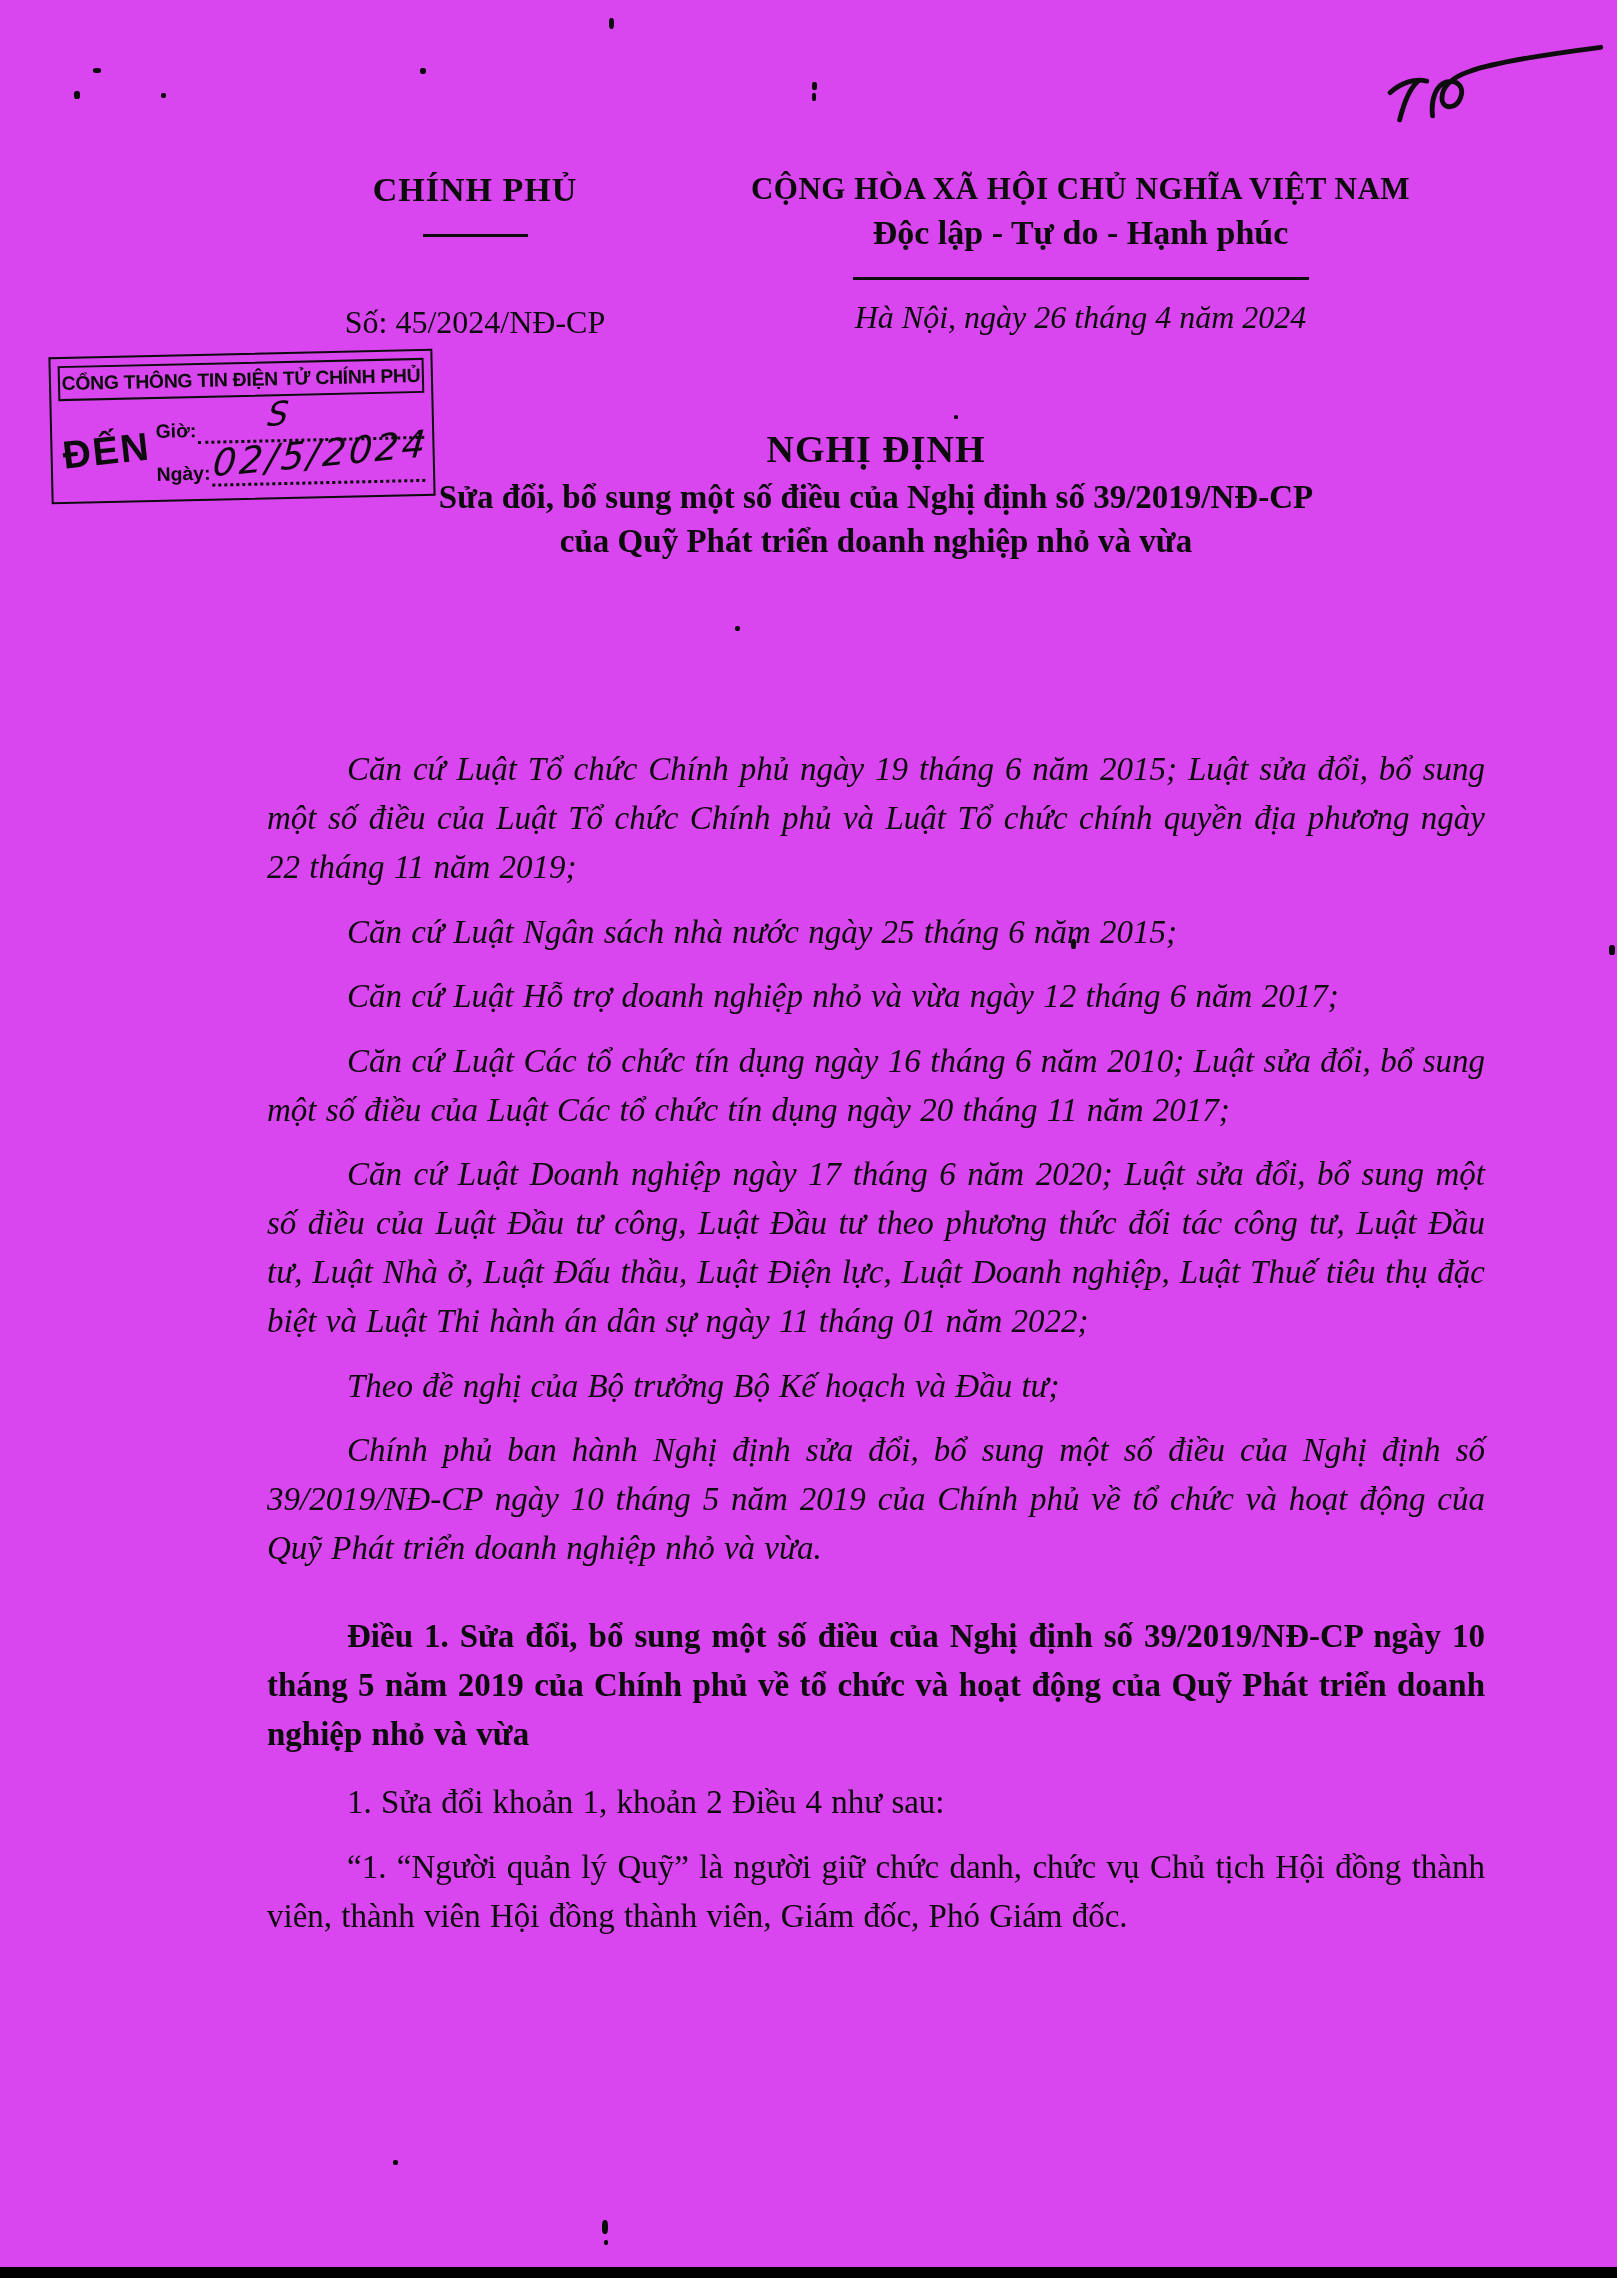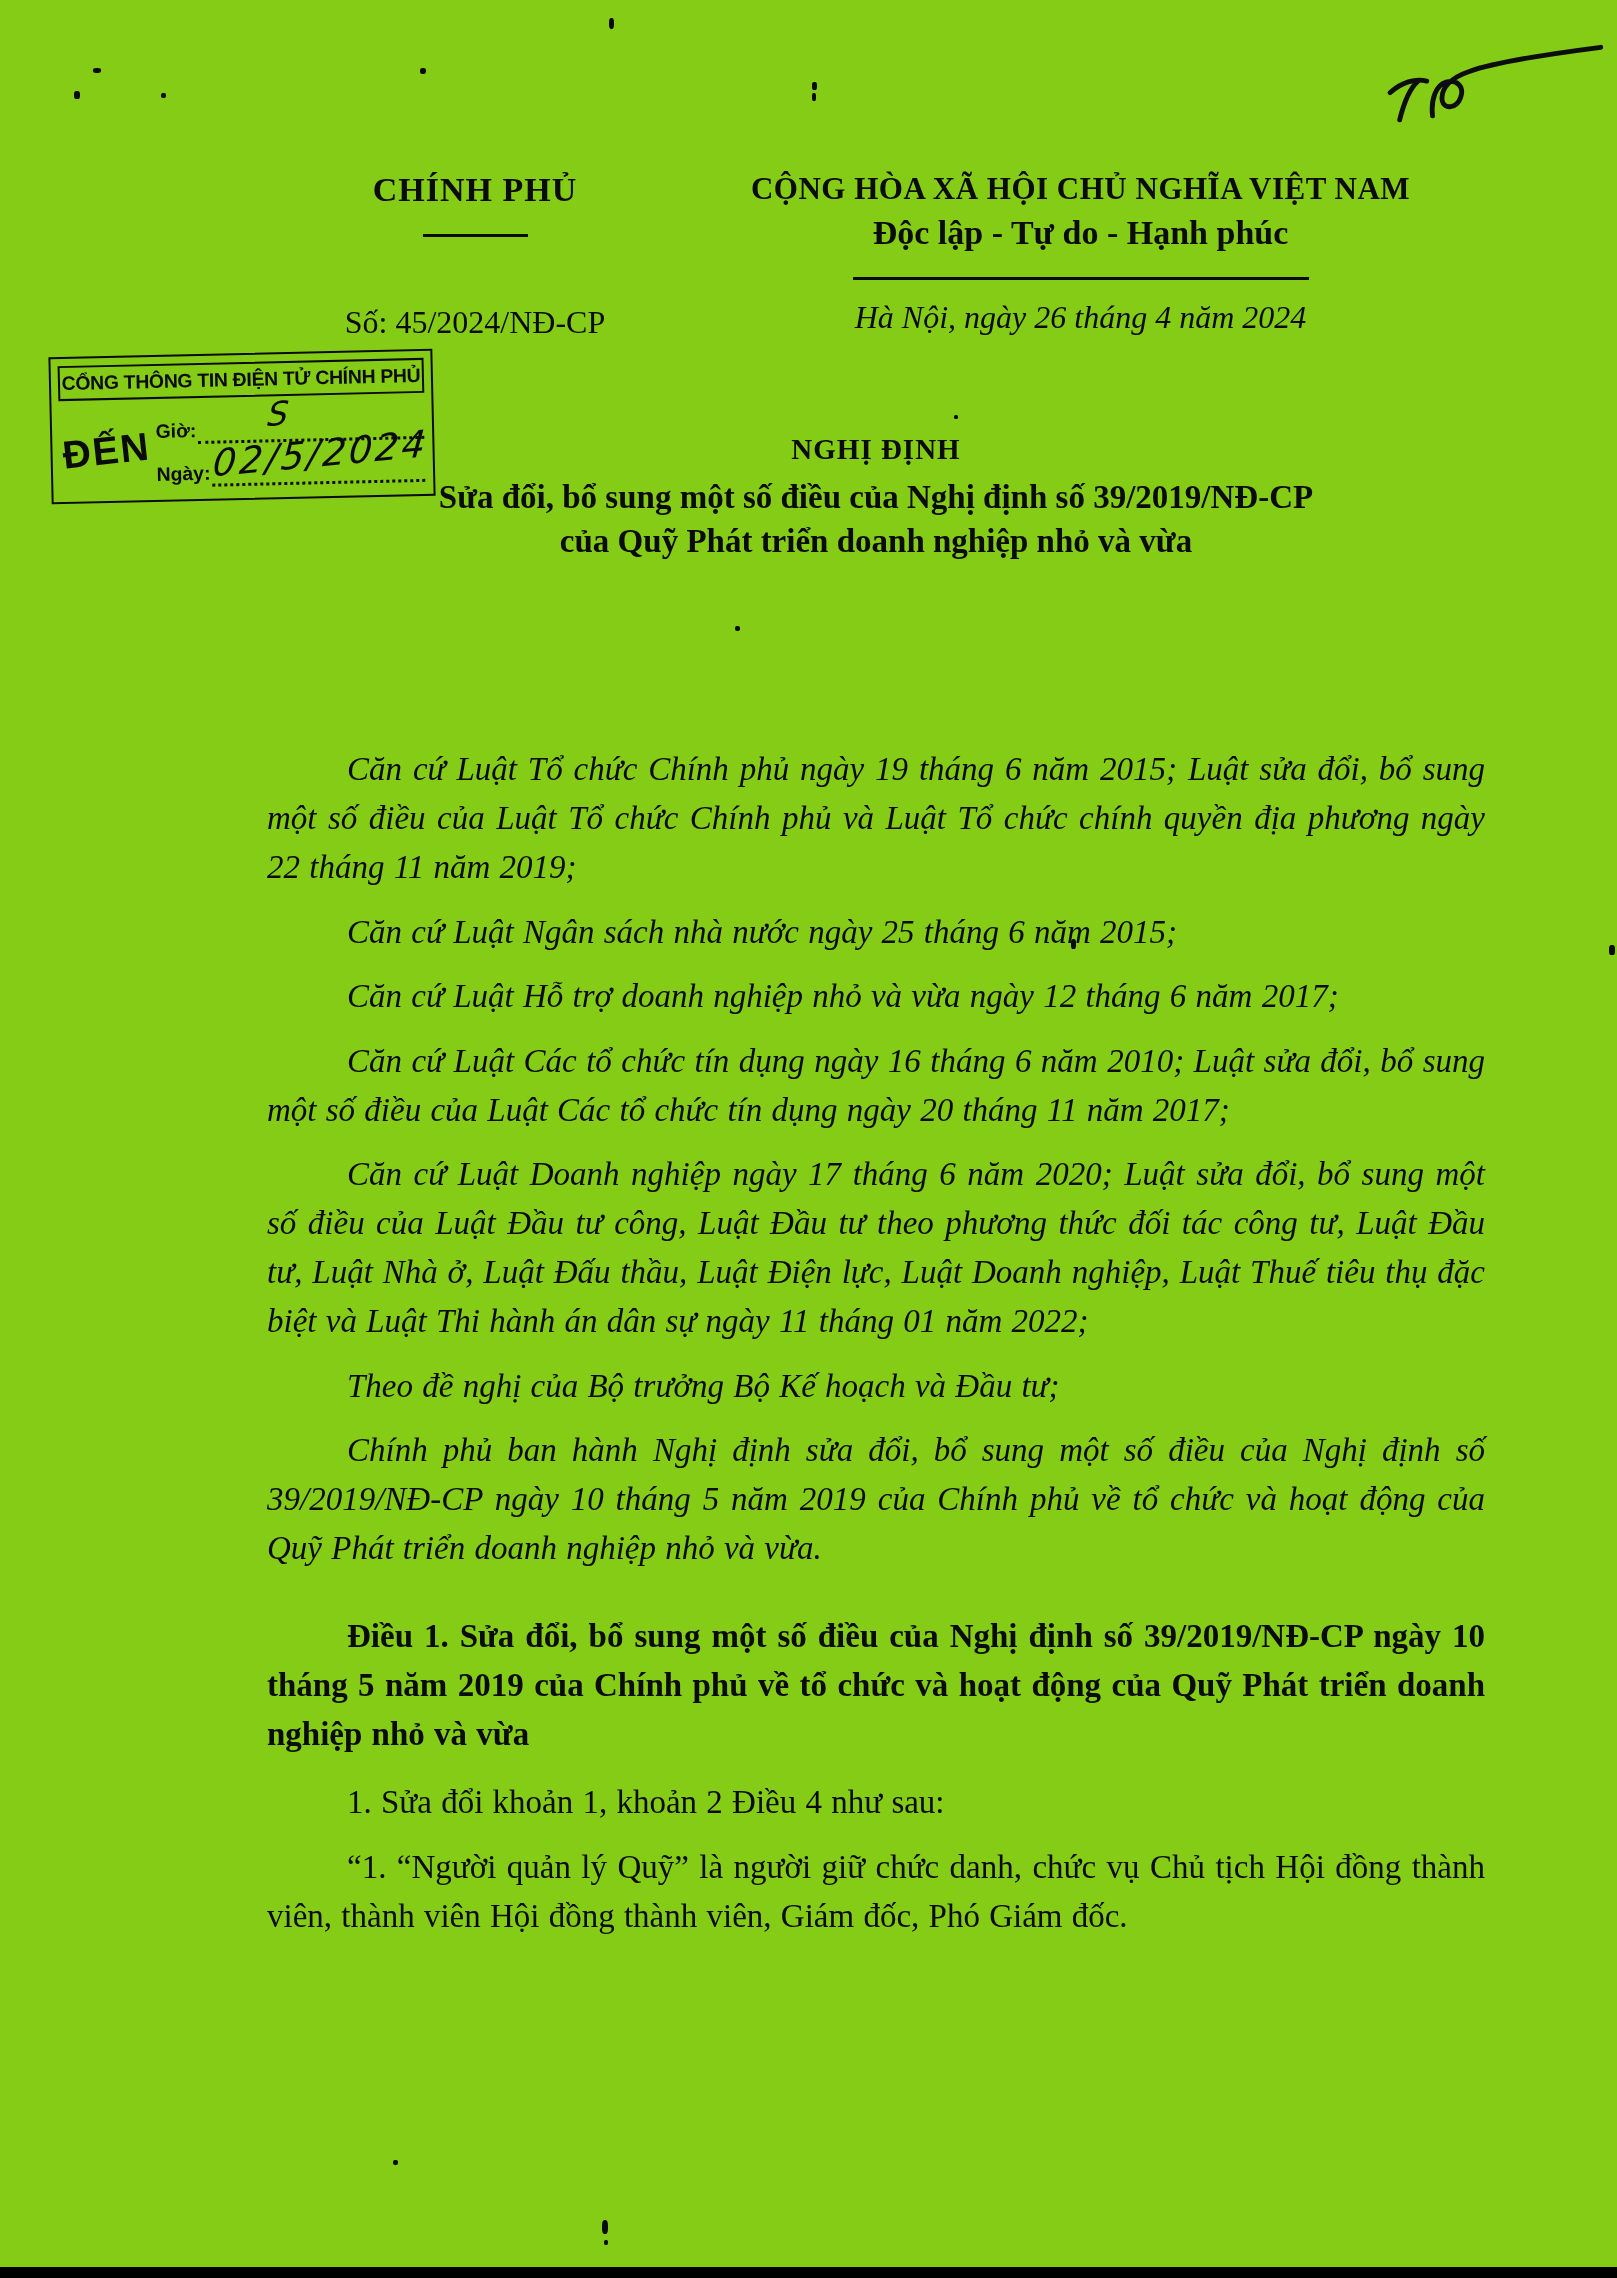--- a/index.html
+++ b/index.html
@@ -7,7 +7,7 @@
     position:relative;
     width:1618px;height:2278px;
     margin:0 auto;
-    background:#84cc16;
+    background:#d946ef;
     color:#0b0b0b;
     font-family:"Liberation Serif","DejaVu Serif",serif;
     overflow:hidden;

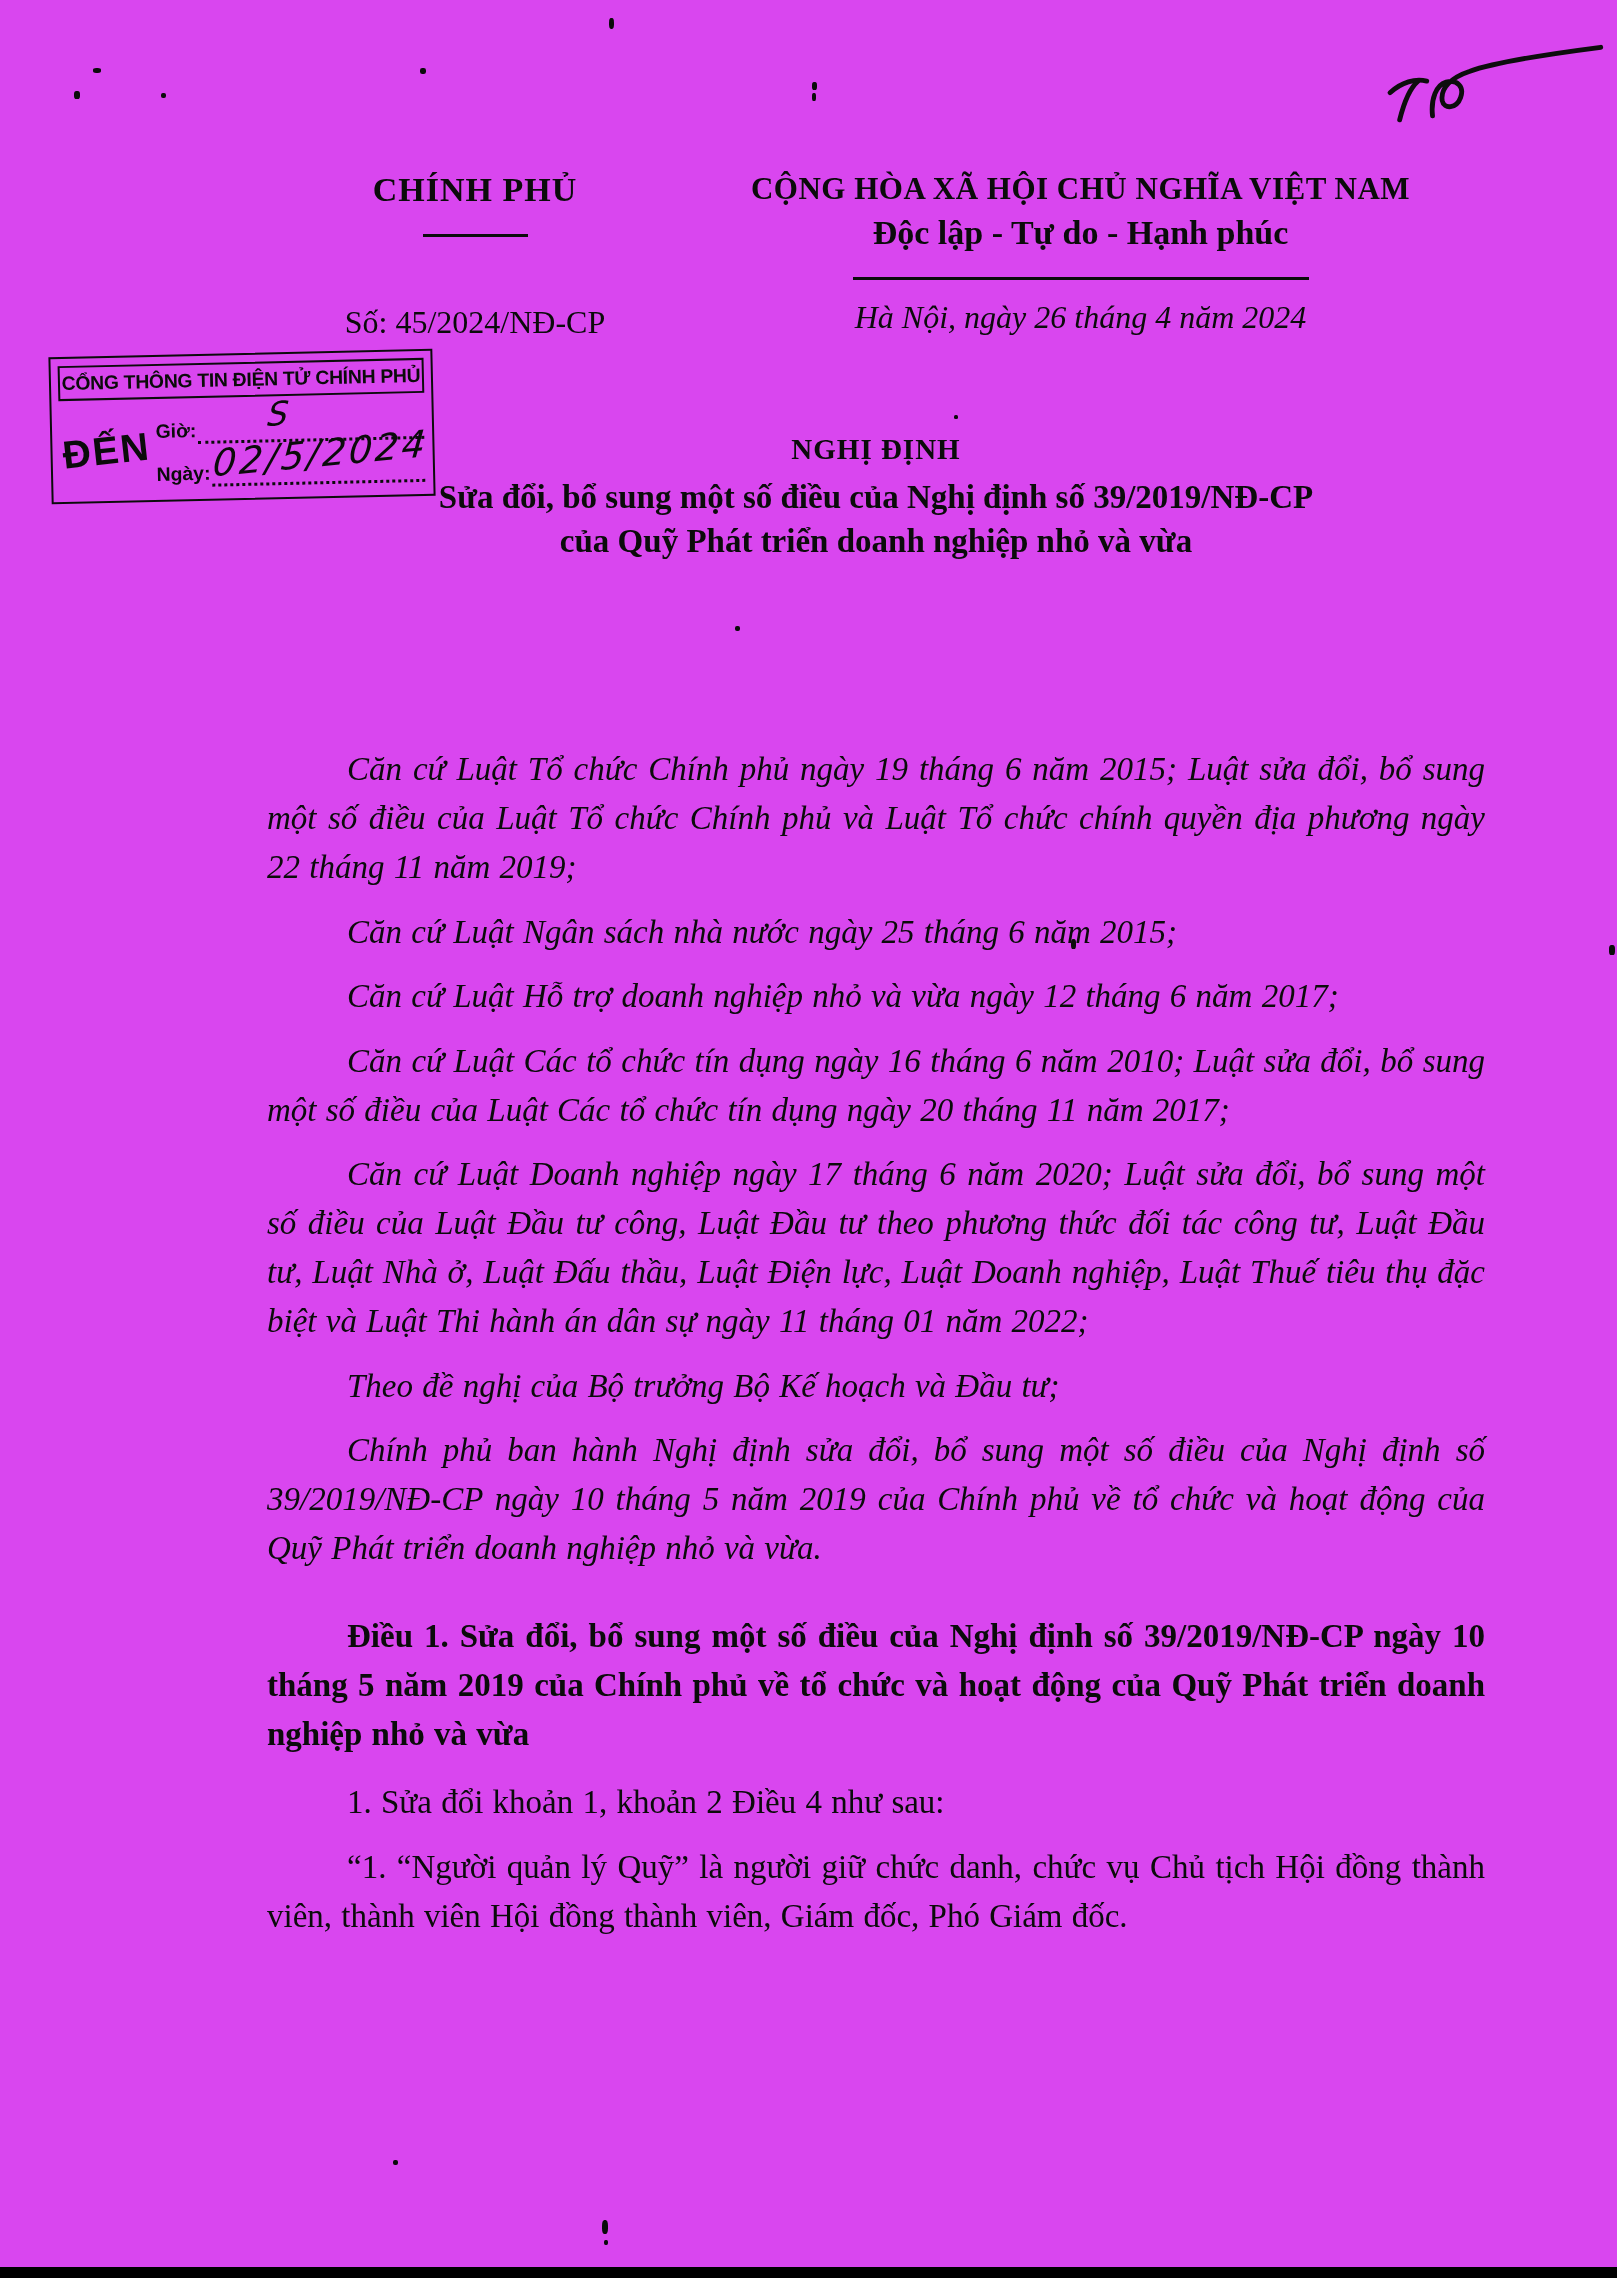--- a/index.html
+++ b/index.html
@@ -64,7 +64,7 @@
     position:absolute;left:267px;top:430px;width:1218px;
     text-align:center;font-weight:700;
   }
-  .title-kind{font-size:29px;line-height:39px;letter-spacing:1px;}
+  .title-kind{font-size:38px;line-height:39px;letter-spacing:1px;}
   .title-lines{margin-top:5.8px;font-size:33px;line-height:44px;}
   
   .body-block{

